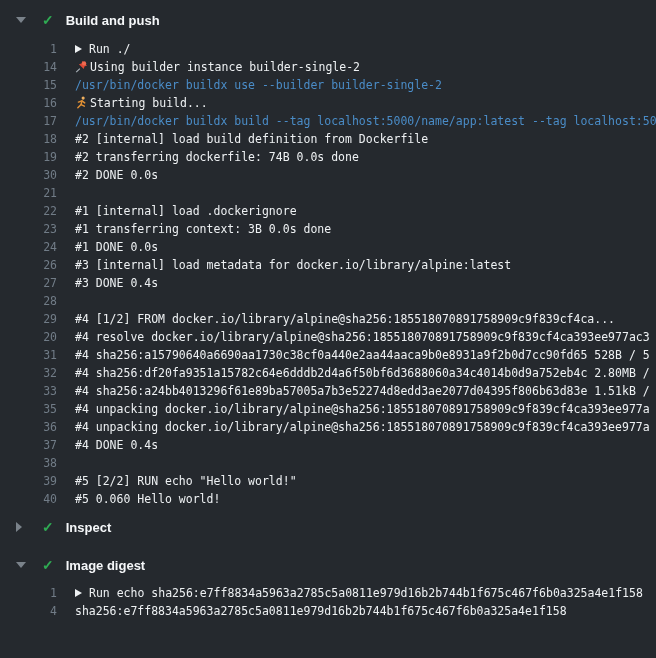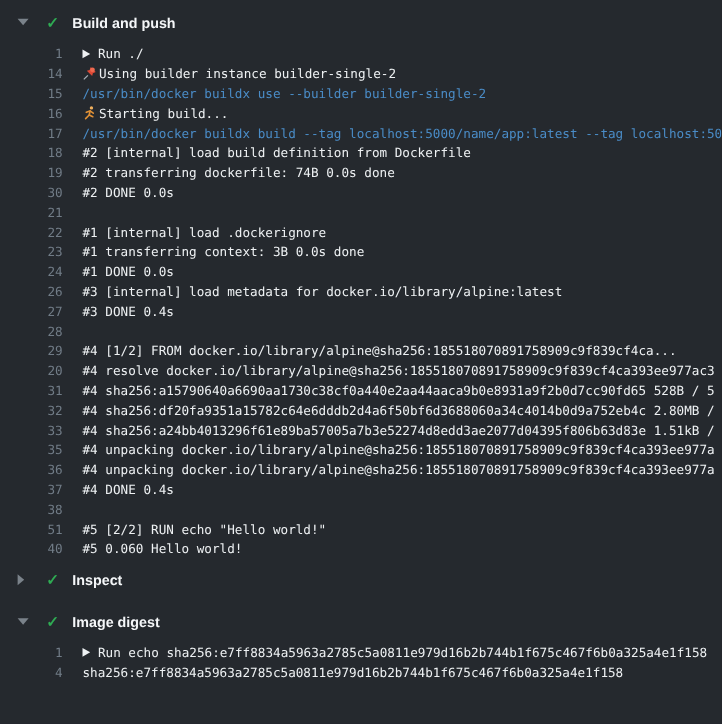--- a/index.html
+++ b/index.html
@@ -119,7 +119,7 @@
       <div class="log-line"><span class="gutter">36</span><span class="line-content"><span>#4 unpacking docker.io/library/alpine@sha256:185518070891758909c9f839cf4ca393ee977a</span></span></div>
       <div class="log-line"><span class="gutter">37</span><span class="line-content"><span>#4 DONE 0.4s</span></span></div>
       <div class="log-line"><span class="gutter">38</span><span class="line-content"><span></span></span></div>
-      <div class="log-line"><span class="gutter">51</span><span class="line-content"><span>#5 [2/2] RUN echo "Hello world!"</span></span></div>
+      <div class="log-line"><span class="gutter">39</span><span class="line-content"><span>#5 [2/2] RUN echo "Hello world!"</span></span></div>
       <div class="log-line"><span class="gutter">40</span><span class="line-content"><span>#5 0.060 Hello world!</span></span></div>
     </div>
     <div class="section-header" style="margin-top: 4px;">

